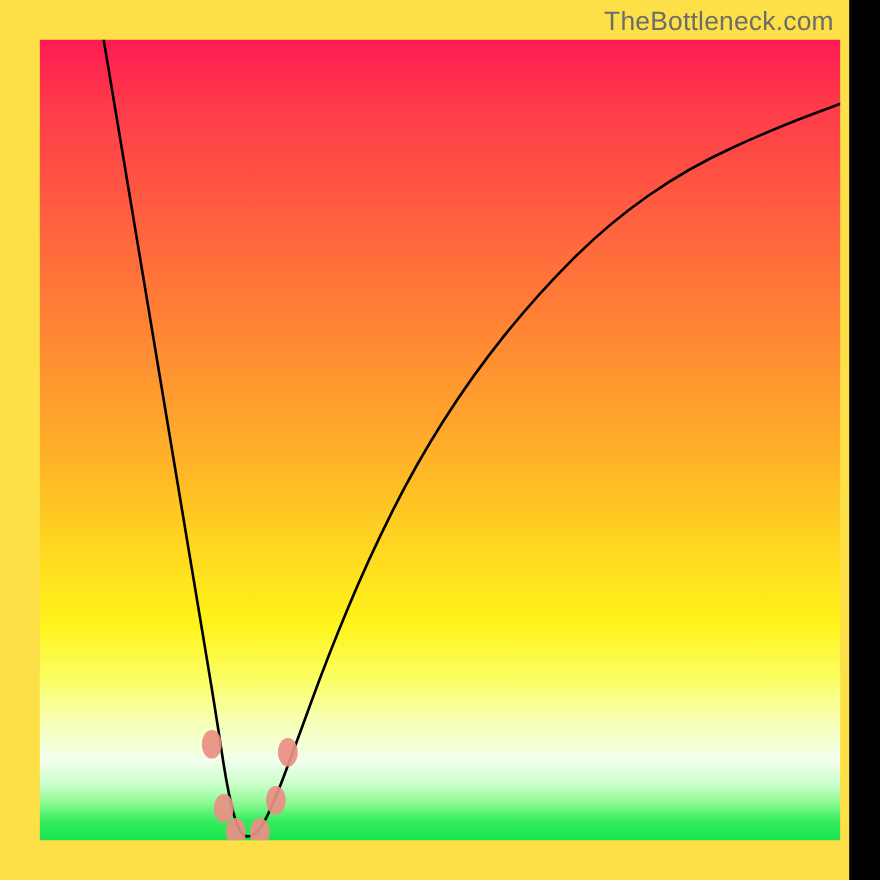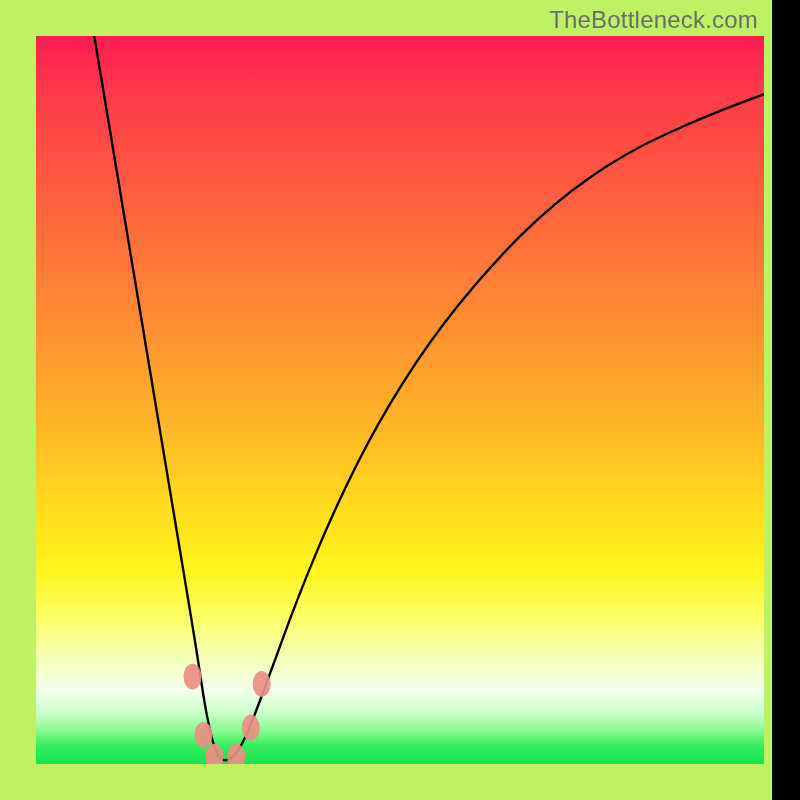--- a/index.html
+++ b/index.html
@@ -17,7 +17,7 @@
     top: 0;
     width: 772px;
     height: 800px;
-    background: #bef264;
+    background: #fde047;
   }
   .plot-area {
     position: absolute;

